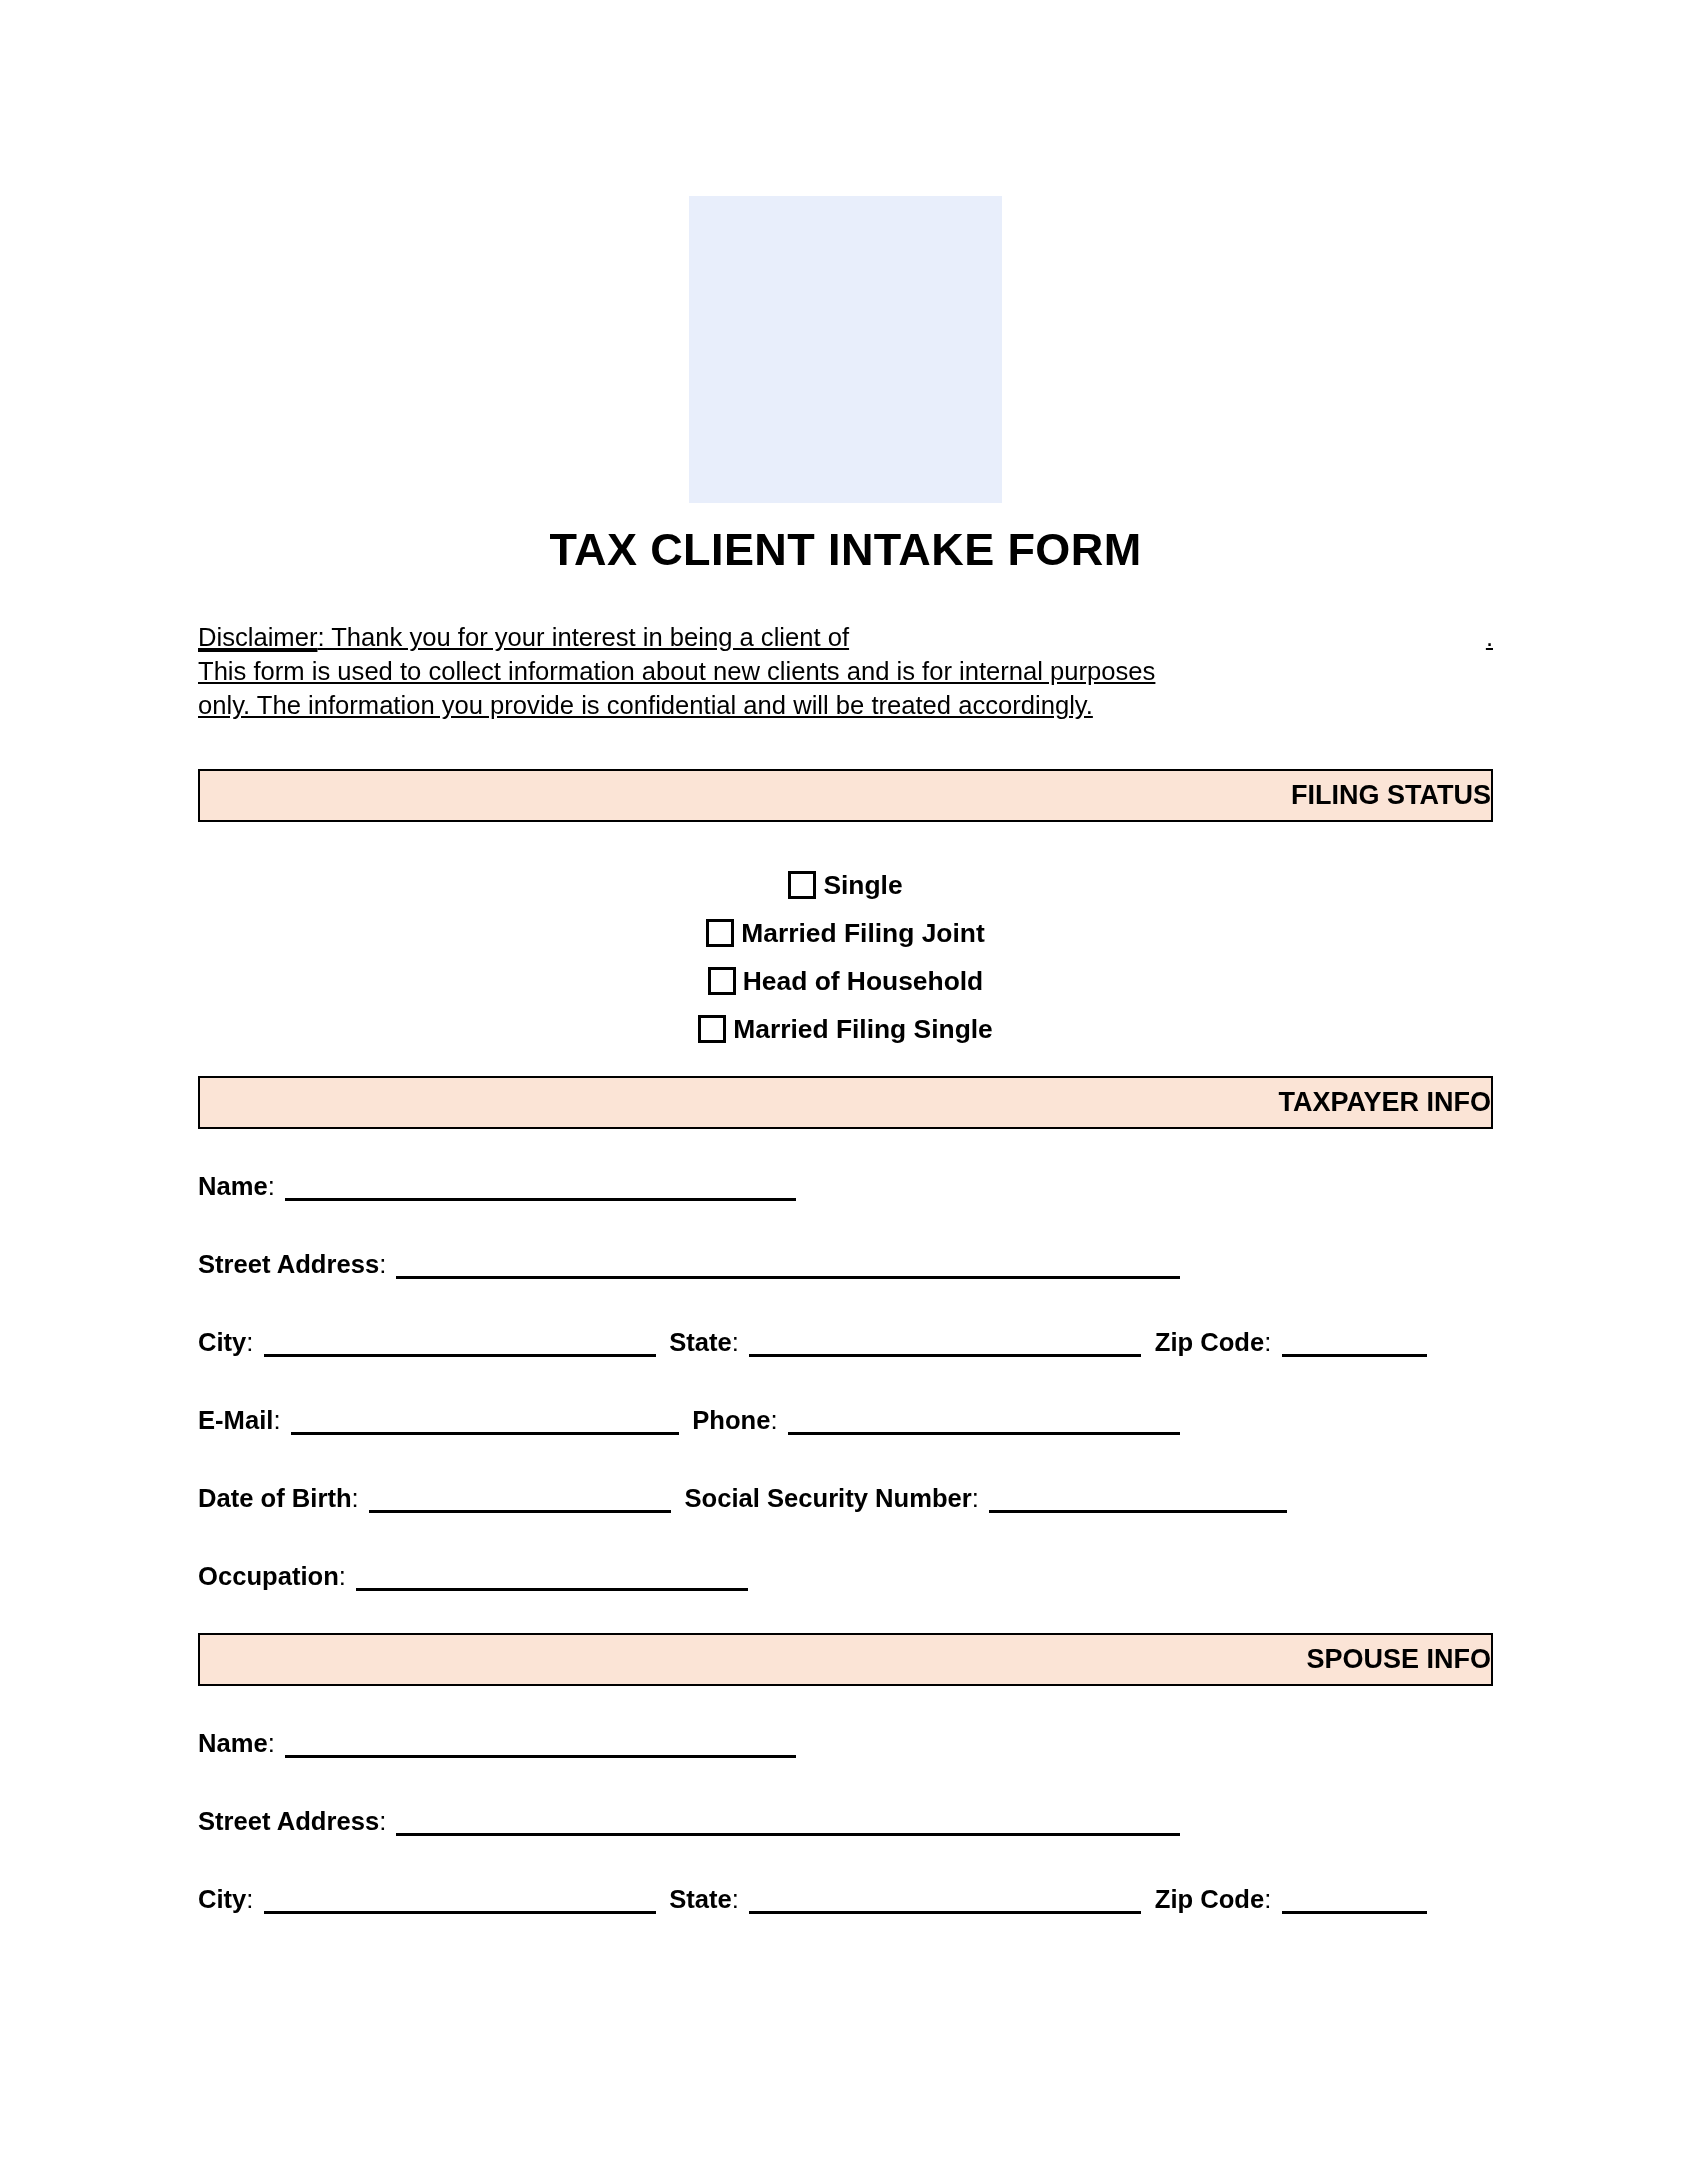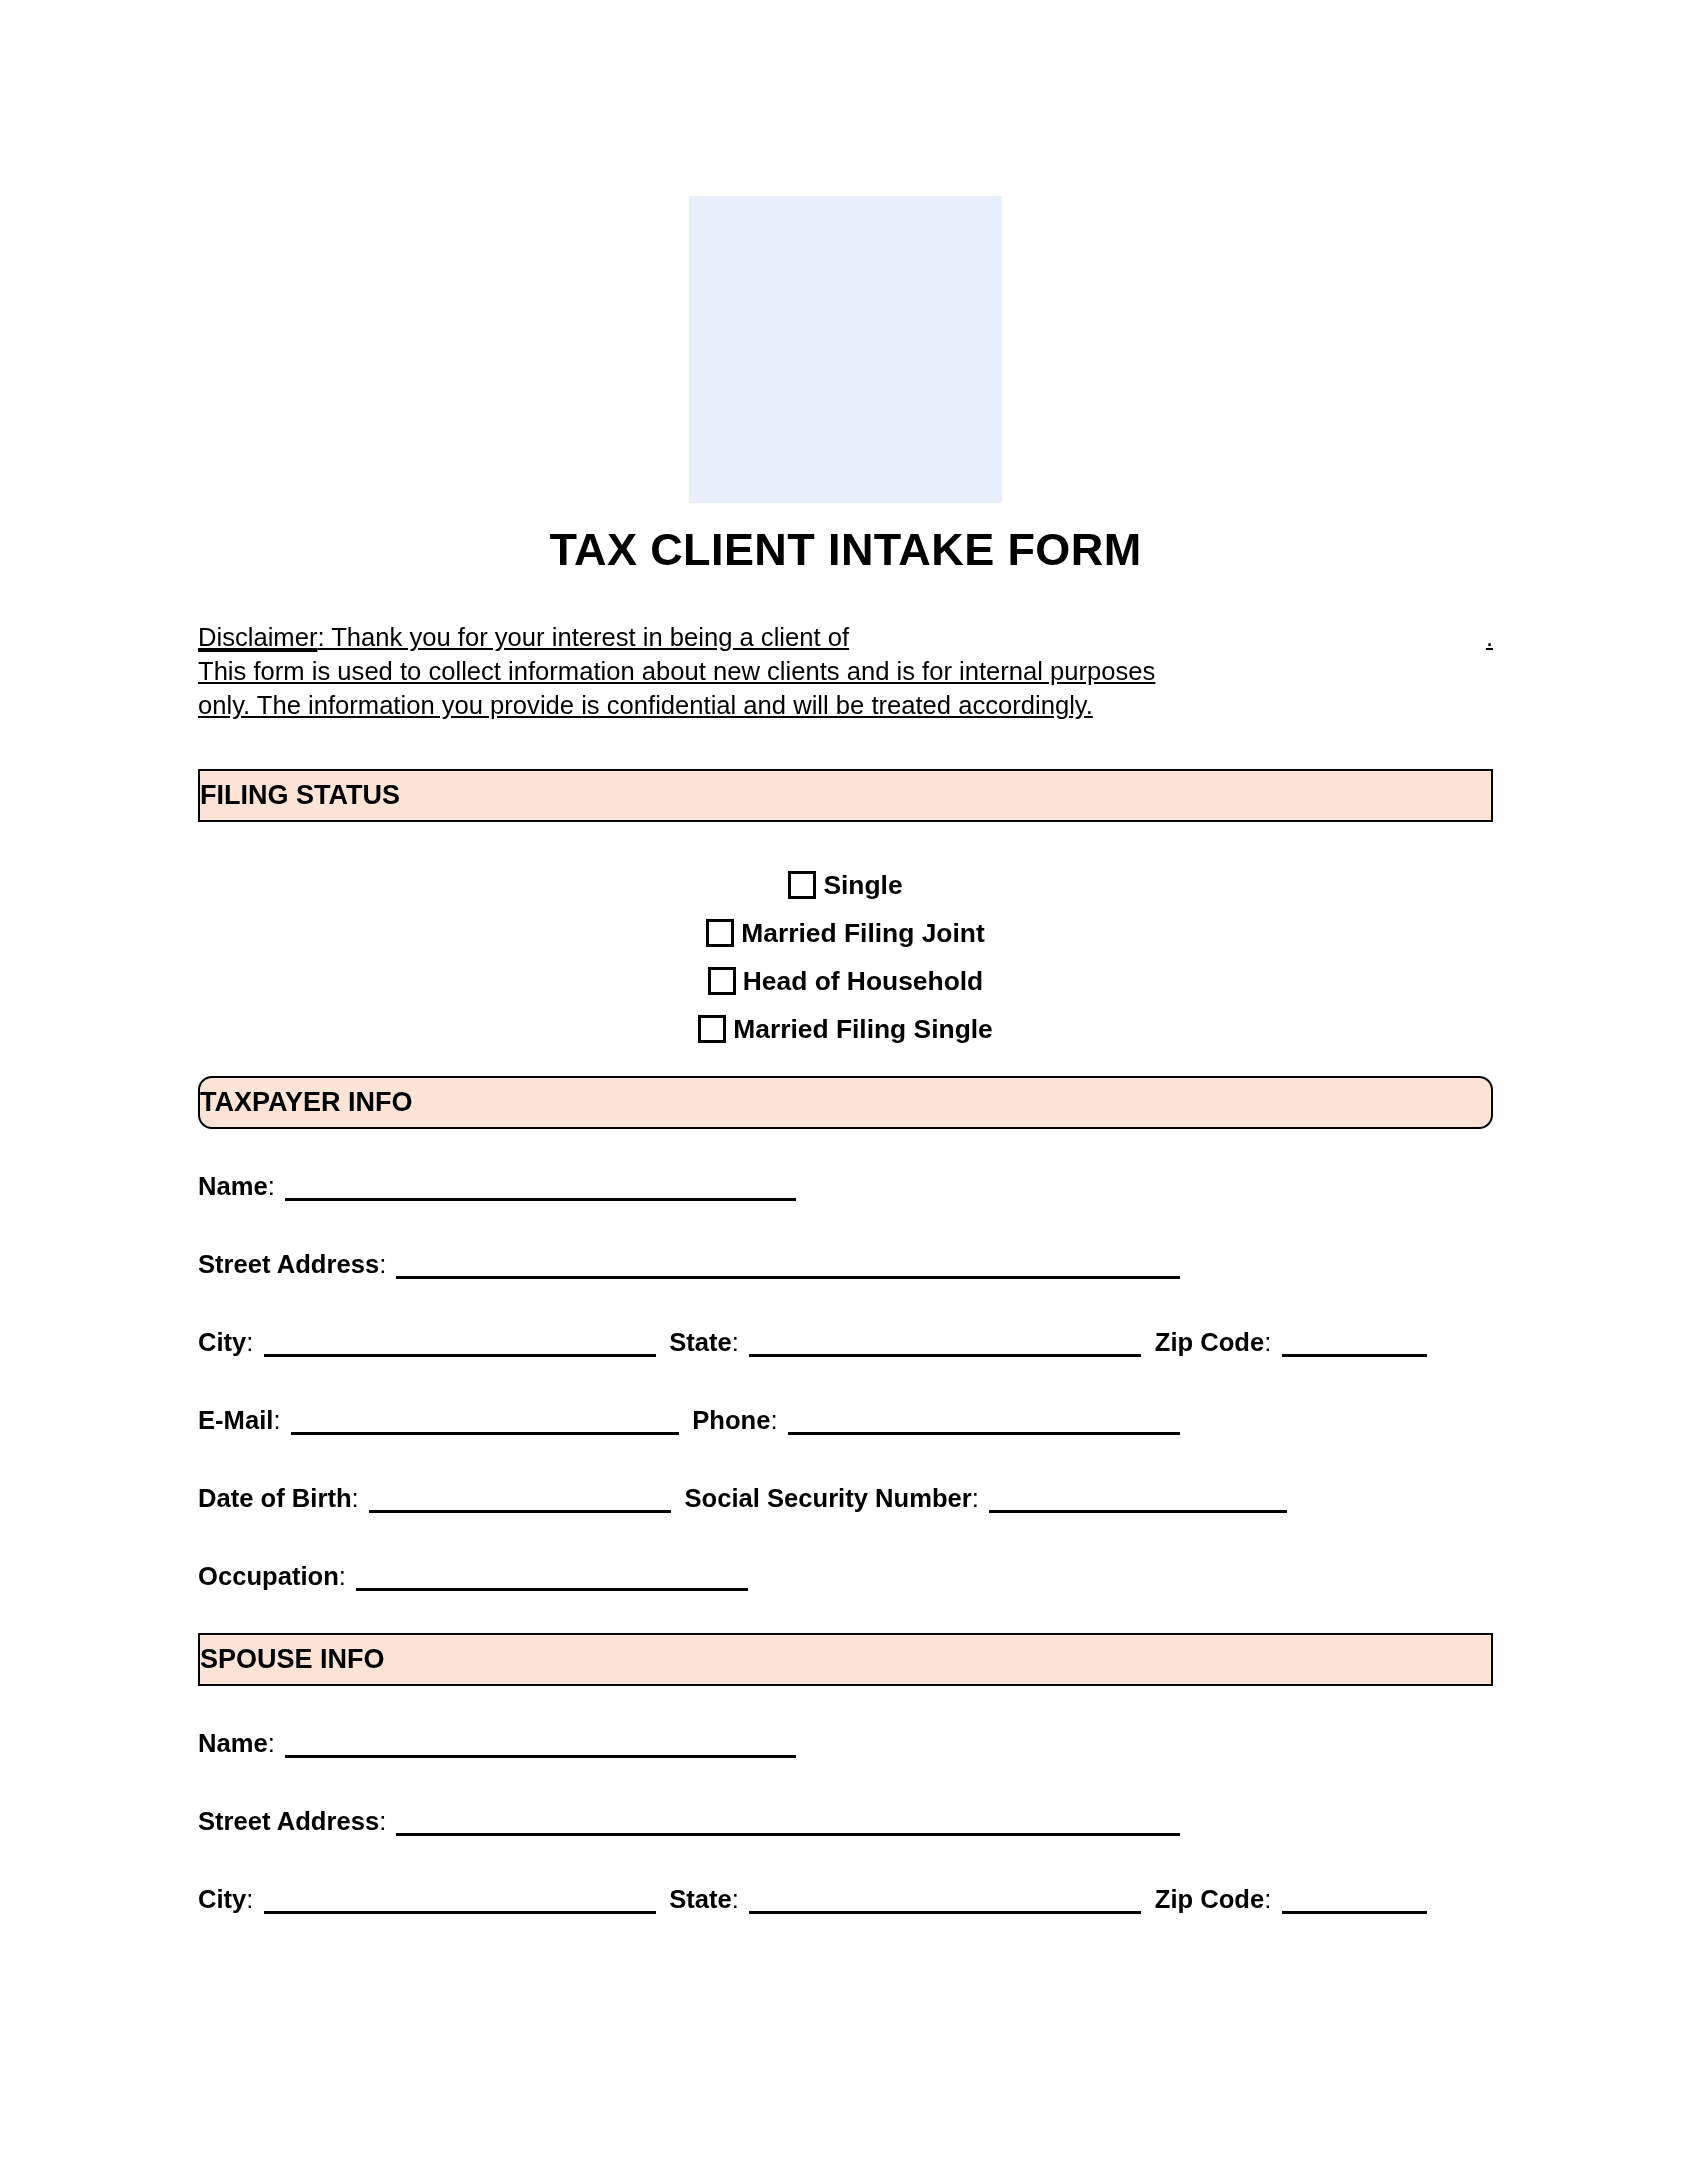--- a/index.html
+++ b/index.html
@@ -57,7 +57,7 @@
     border: 2.6px solid #000000;
     display: flex;
     align-items: center;
-    justify-content: flex-start;
+    justify-content: flex-end;
     font-size: 27px;
     font-weight: bold;
   }

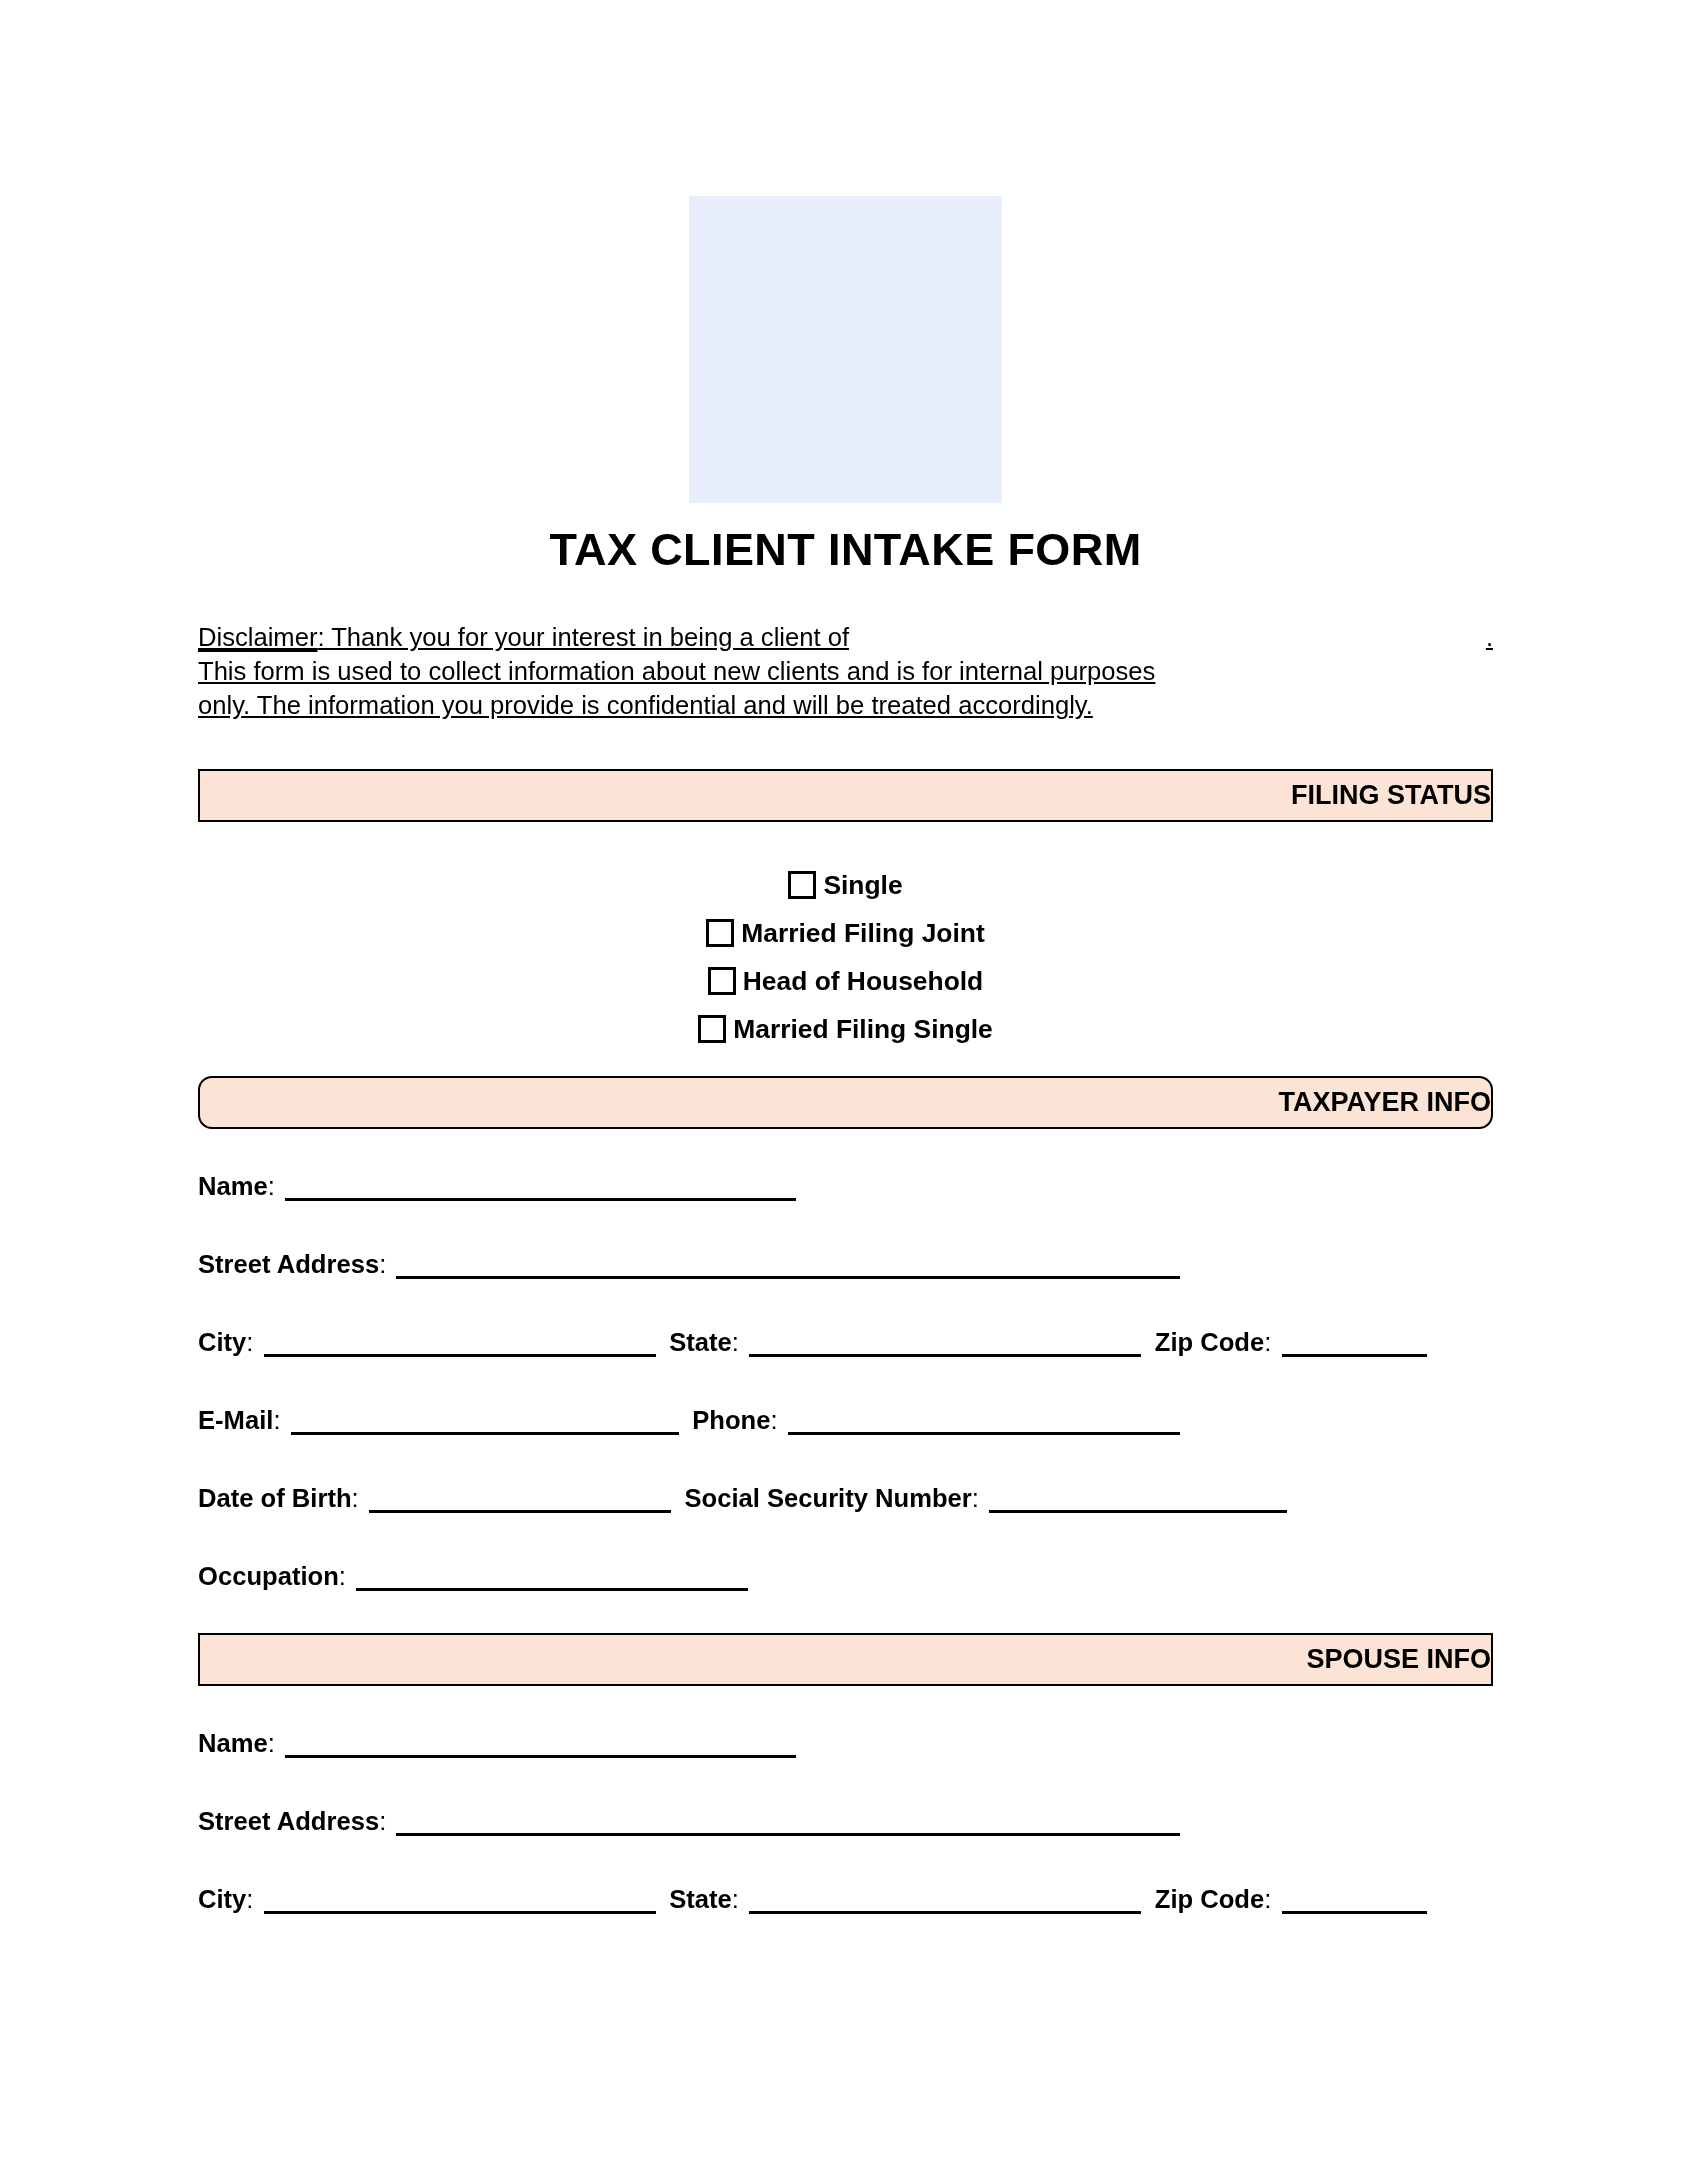--- a/index.html
+++ b/index.html
@@ -62,7 +62,7 @@
     font-weight: bold;
   }
   .band-filing   { margin-top: 47px; }
-  .band-taxpayer { margin-top: 23px; border-radius: 14px; }
+  .band-taxpayer { margin-top: 23px; }
   .band-spouse   { margin-top: 37px; }
   
   .cb-group { margin-top: 39px; }

